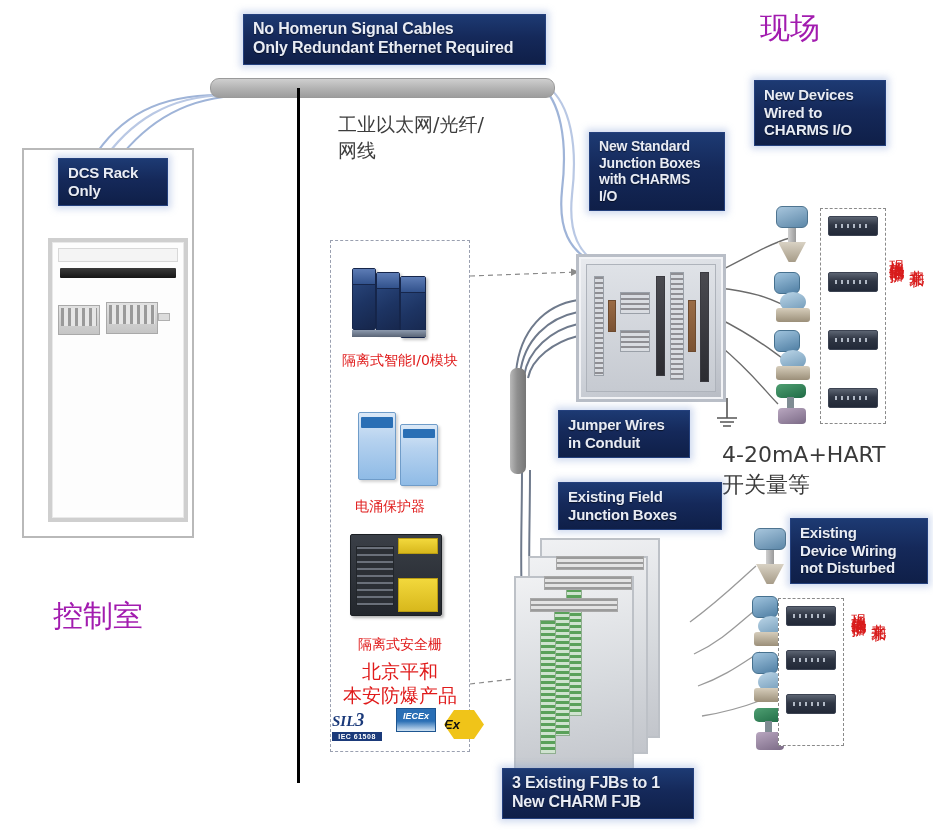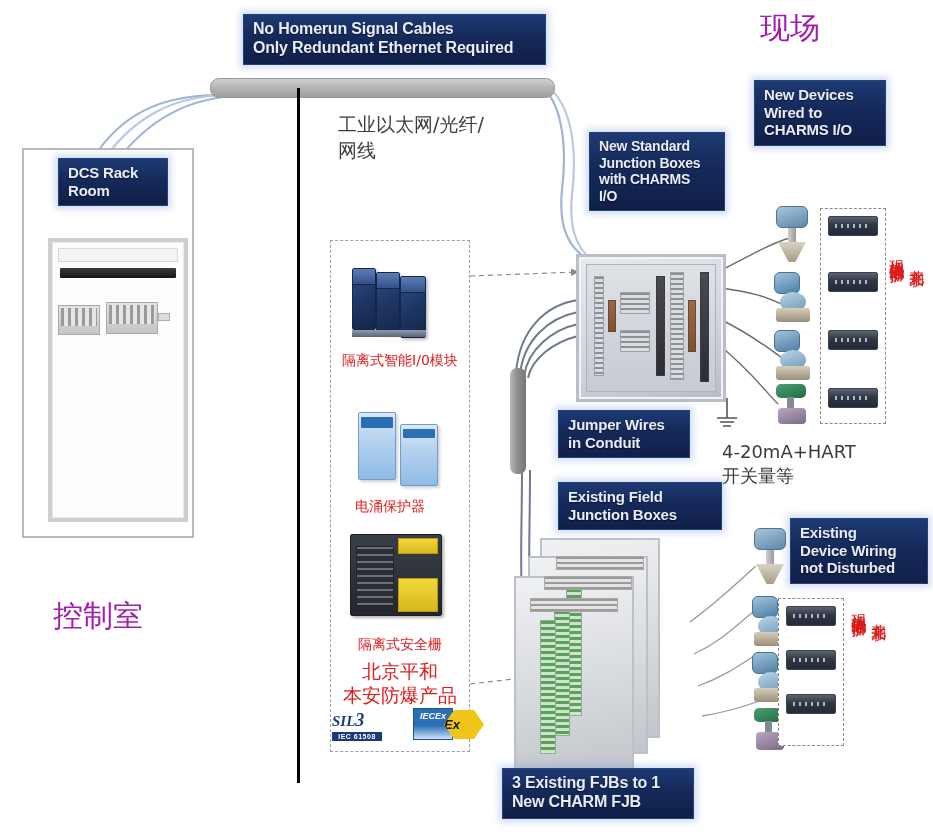--- a/index.html
+++ b/index.html
@@ -363,7 +363,7 @@
   <div class="rack-room-outline" style="left:22px; top:148px; width:172px; height:390px;"></div>
 
   <div class="blue-label" style="left:58px; top:158px; width:110px; font-size:15px;">DCS Rack
-Room</div>
+Only</div>
 
   <div class="cabinet" style="left:48px; top:238px; width:140px; height:284px;"></div>
   <div class="cab-top-strip" style="left:58px; top:248px; width:120px; height:14px;"></div>

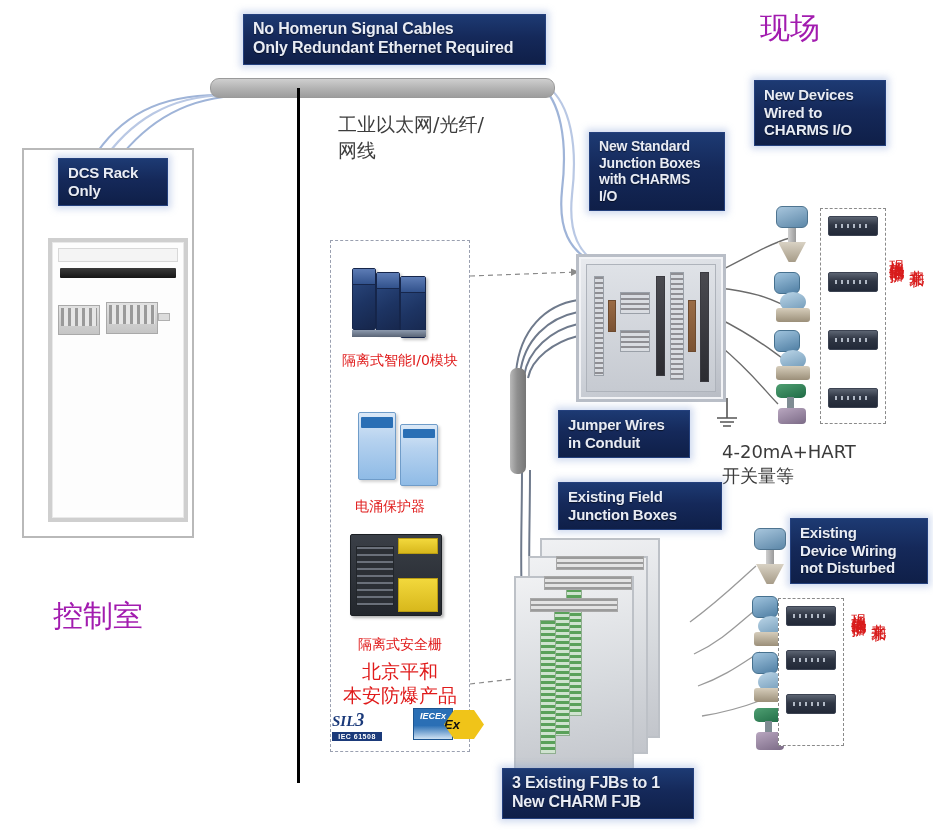--- a/index.html
+++ b/index.html
@@ -443,7 +443,7 @@
   <div class="blue-label" style="left:558px; top:410px; width:132px; font-size:15px;">Jumper Wires
 in Conduit</div>
 
-  <div class="plain-text" style="left:722px; top:440px; width:170px; font-size:18px;">4-20mA+HART
+  <div class="plain-text" style="left:722px; top:440px; width:170px; font-size:22px;">4-20mA+HART
 开关量等</div>
 
   <div class="blue-label" style="left:558px; top:482px; width:164px; font-size:15px;">Existing Field

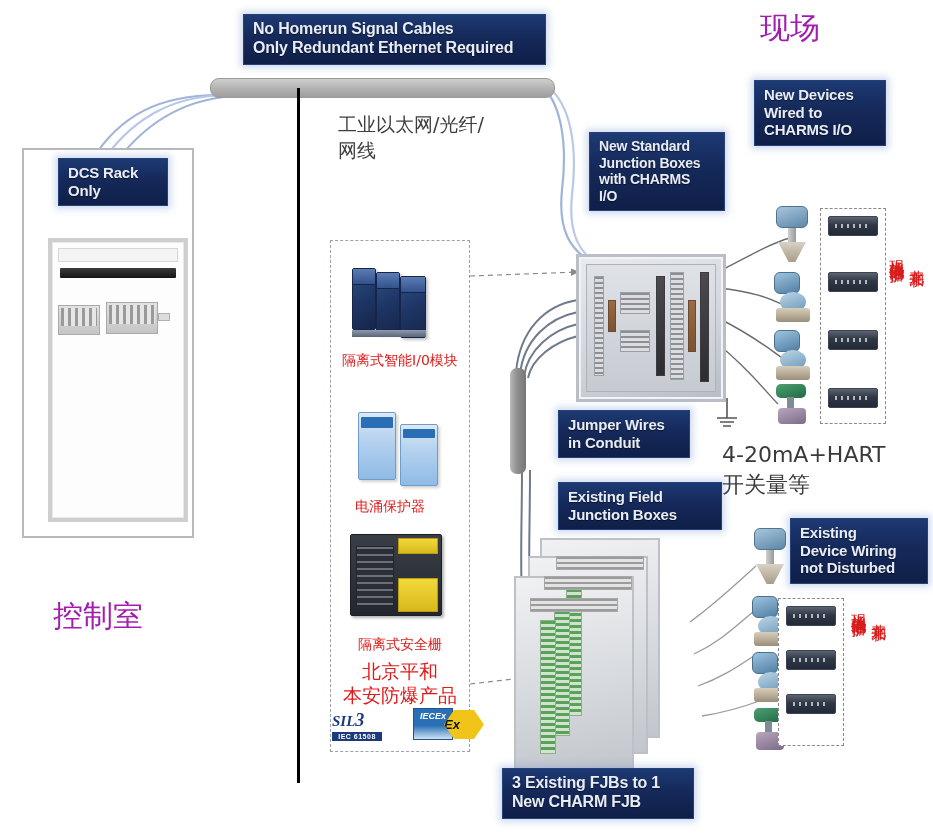--- a/index.html
+++ b/index.html
@@ -415,7 +415,7 @@
     <span>SIL</span><span style="font-size:18px;">3</span>
     <span class="sub">IEC 61508</span>
   </div>
-  <div class="badge-iecex" style="left:413px; top:708px; width:40px; height:32px;">
+  <div class="badge-iecex" style="left:396px; top:708px; width:40px; height:24px;">
     <span>IECEx</span>
   </div>
   <div class="badge-atex" style="left:444px; top:710px; width:40px; height:29px;">

